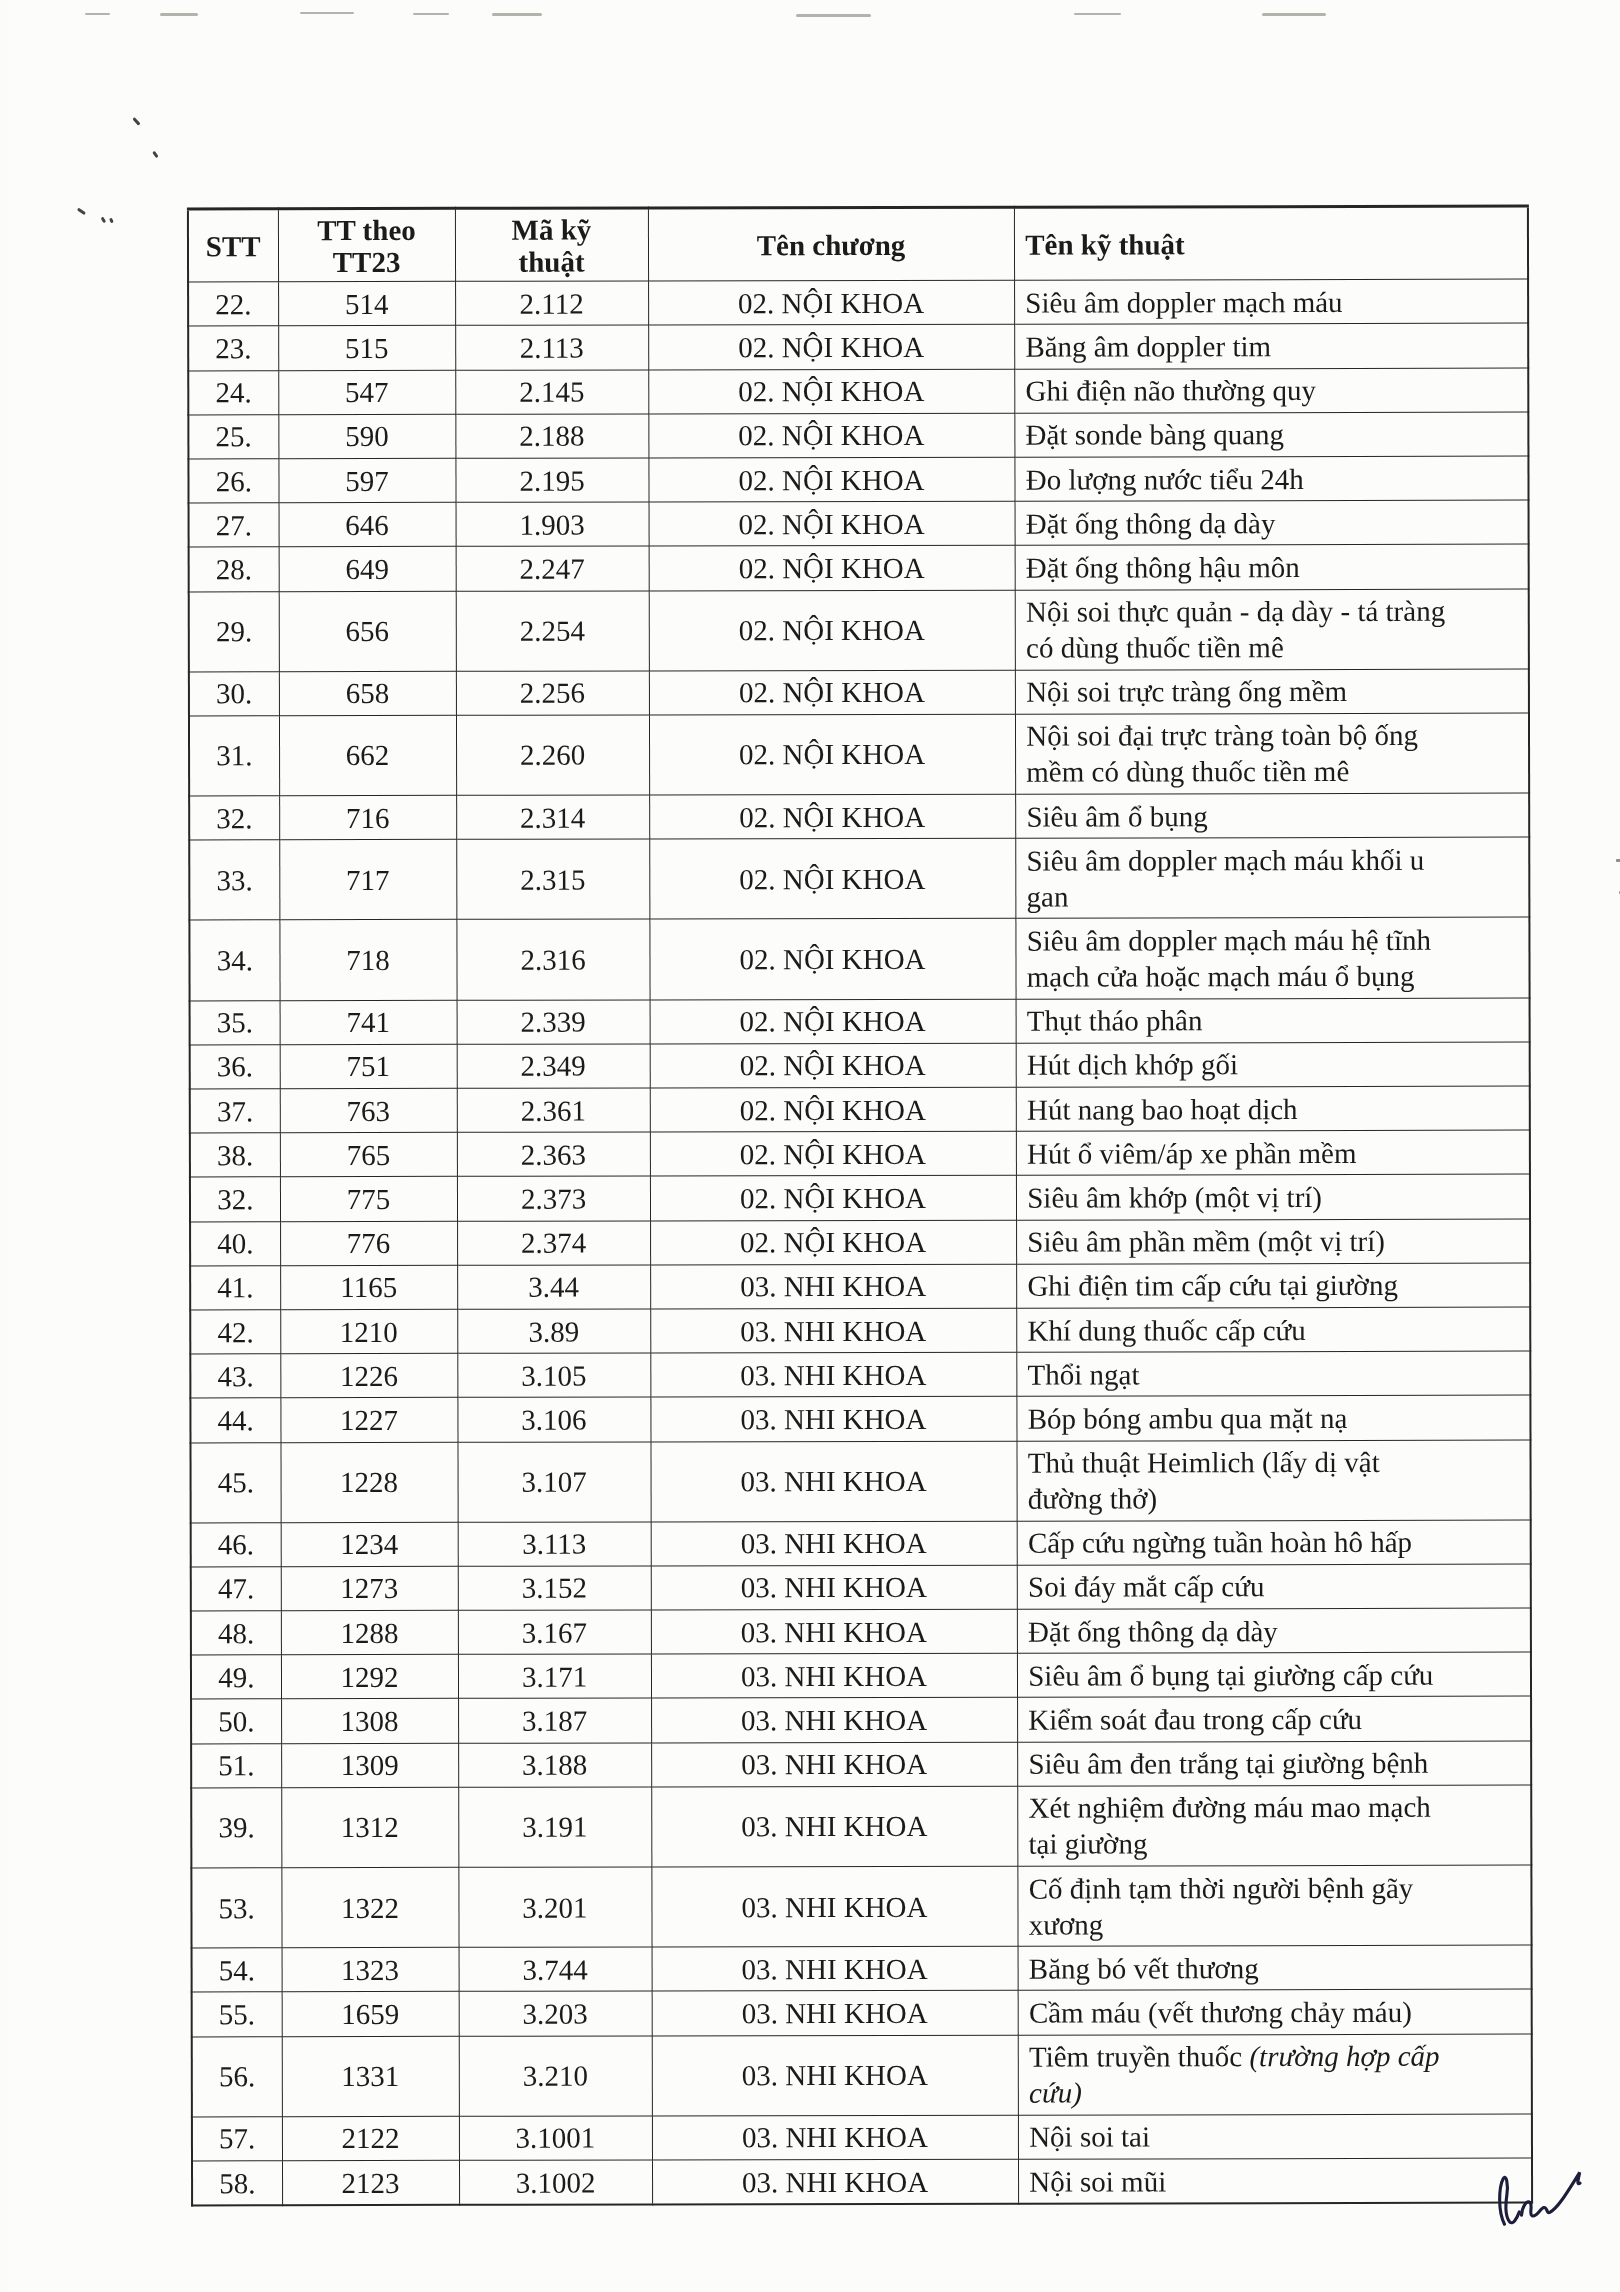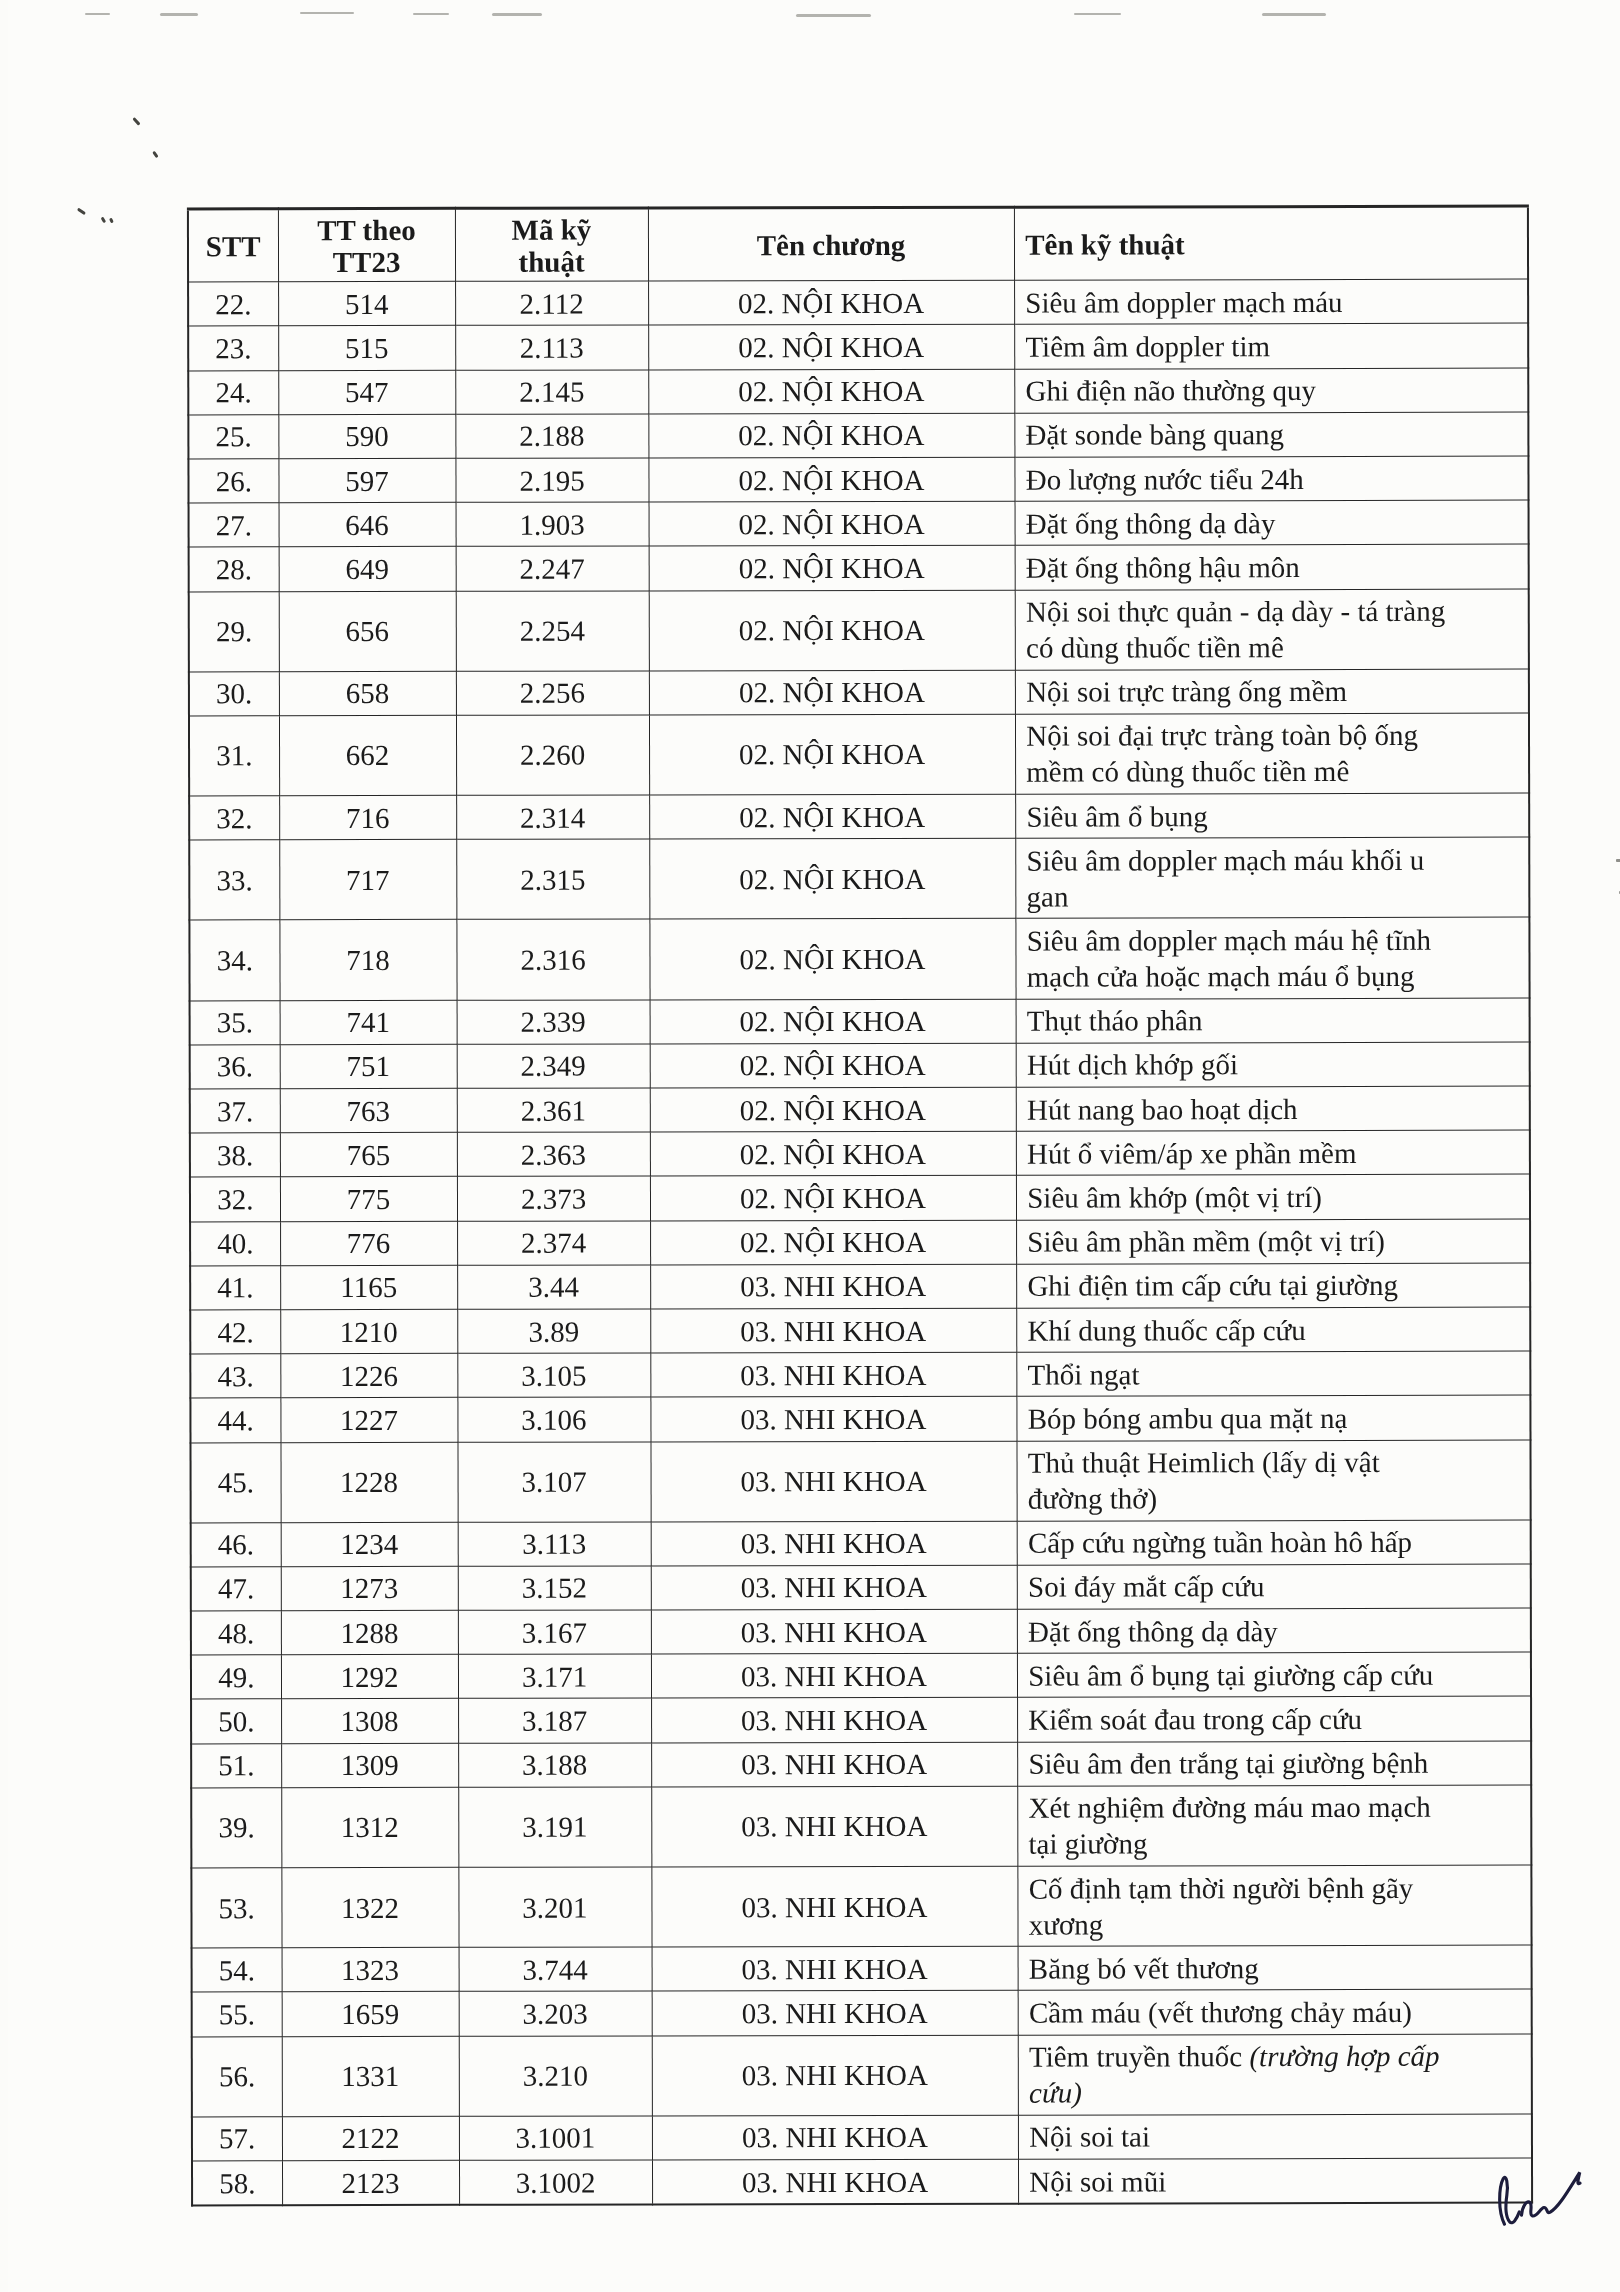--- a/index.html
+++ b/index.html
@@ -91,7 +91,7 @@
             <td class="col-tt">515</td>
             <td class="col-ma">2.113</td>
             <td class="col-chuong">02. NỘI KHOA</td>
-            <td class="col-ten"><span>Tiêm âm doppler tim</span></td>
+            <td class="col-ten"><span>Băng âm doppler tim</span></td>
           </tr>
           <tr>
             <td class="col-stt">24.</td>

